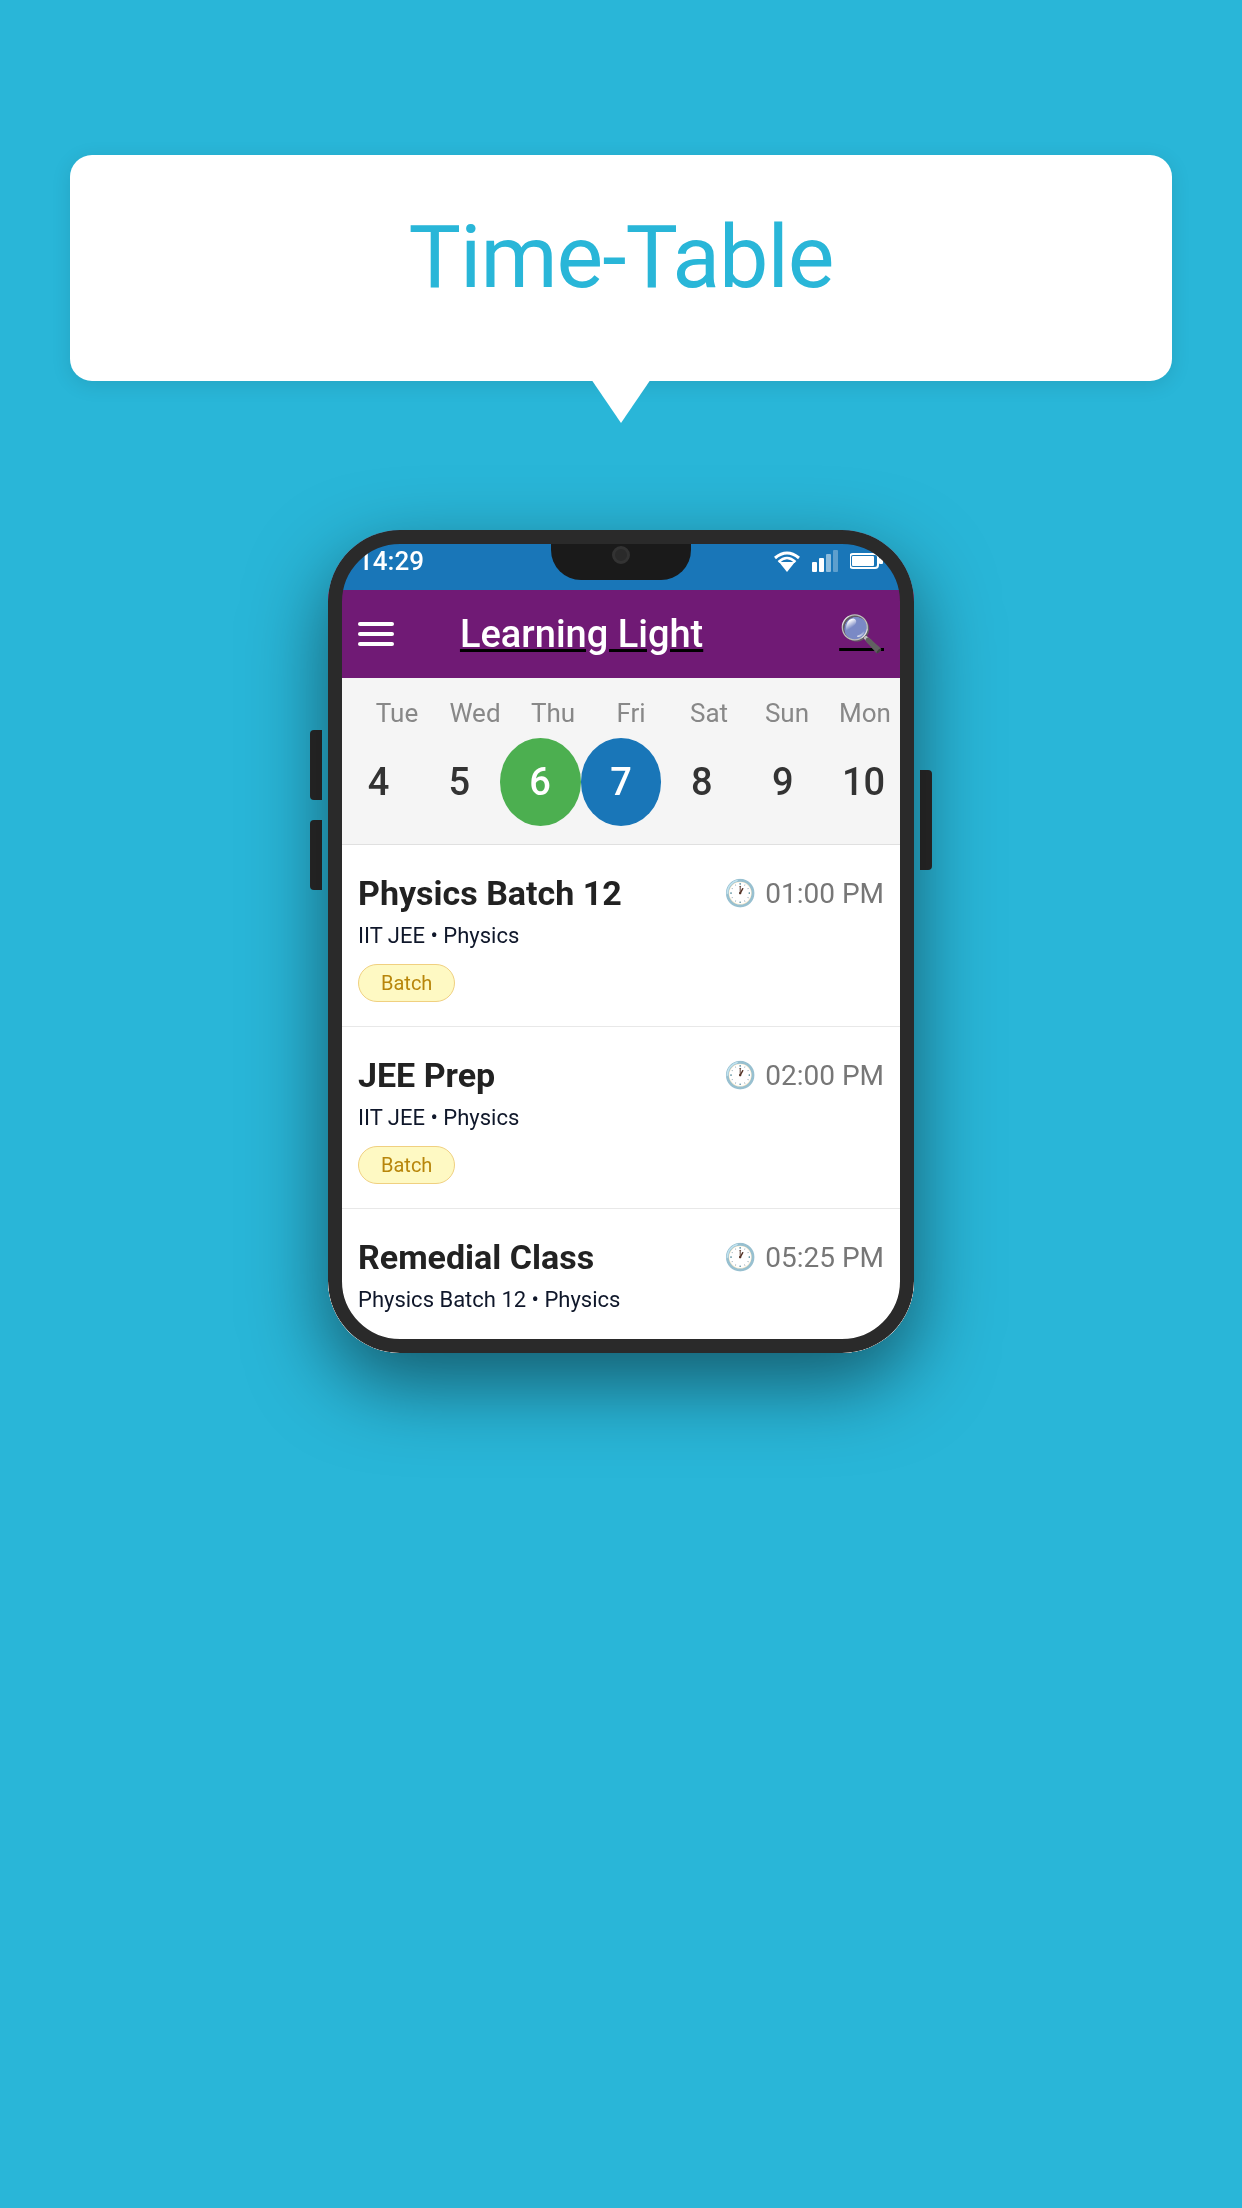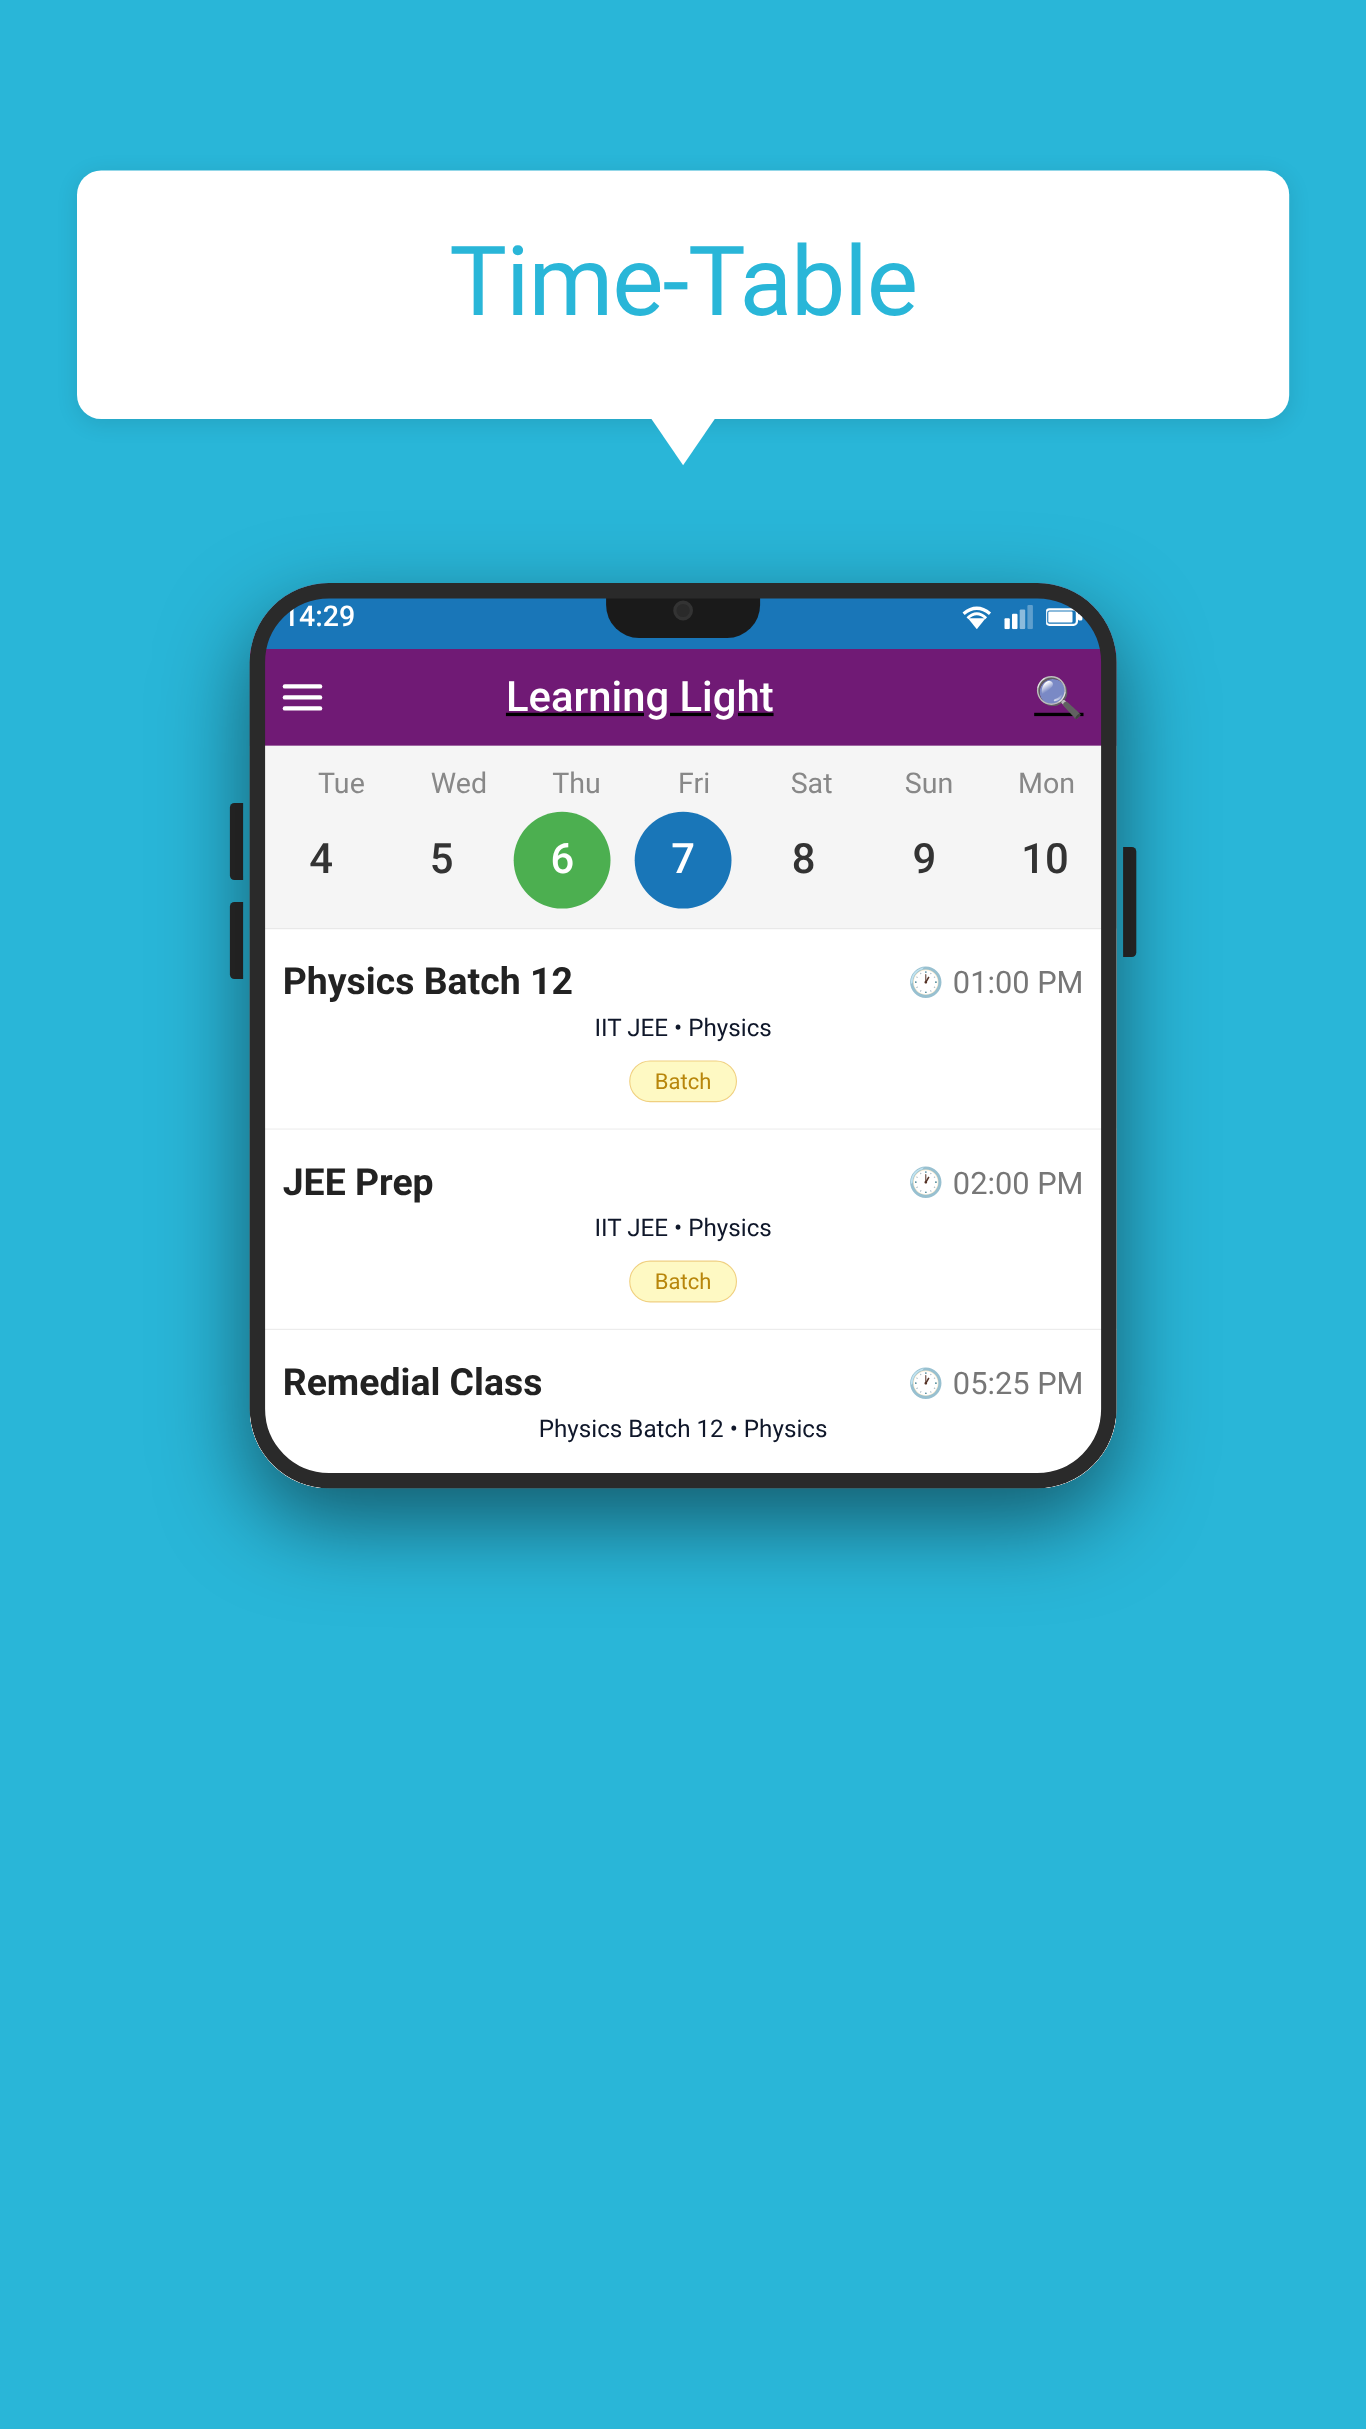--- a/index.html
+++ b/index.html
@@ -64,7 +64,7 @@
       top: 530px;
       left: 50%;
       transform: translateX(-50%);
-      width: 788px;
+      width: 586px;
     }
 
     .phone-outer {

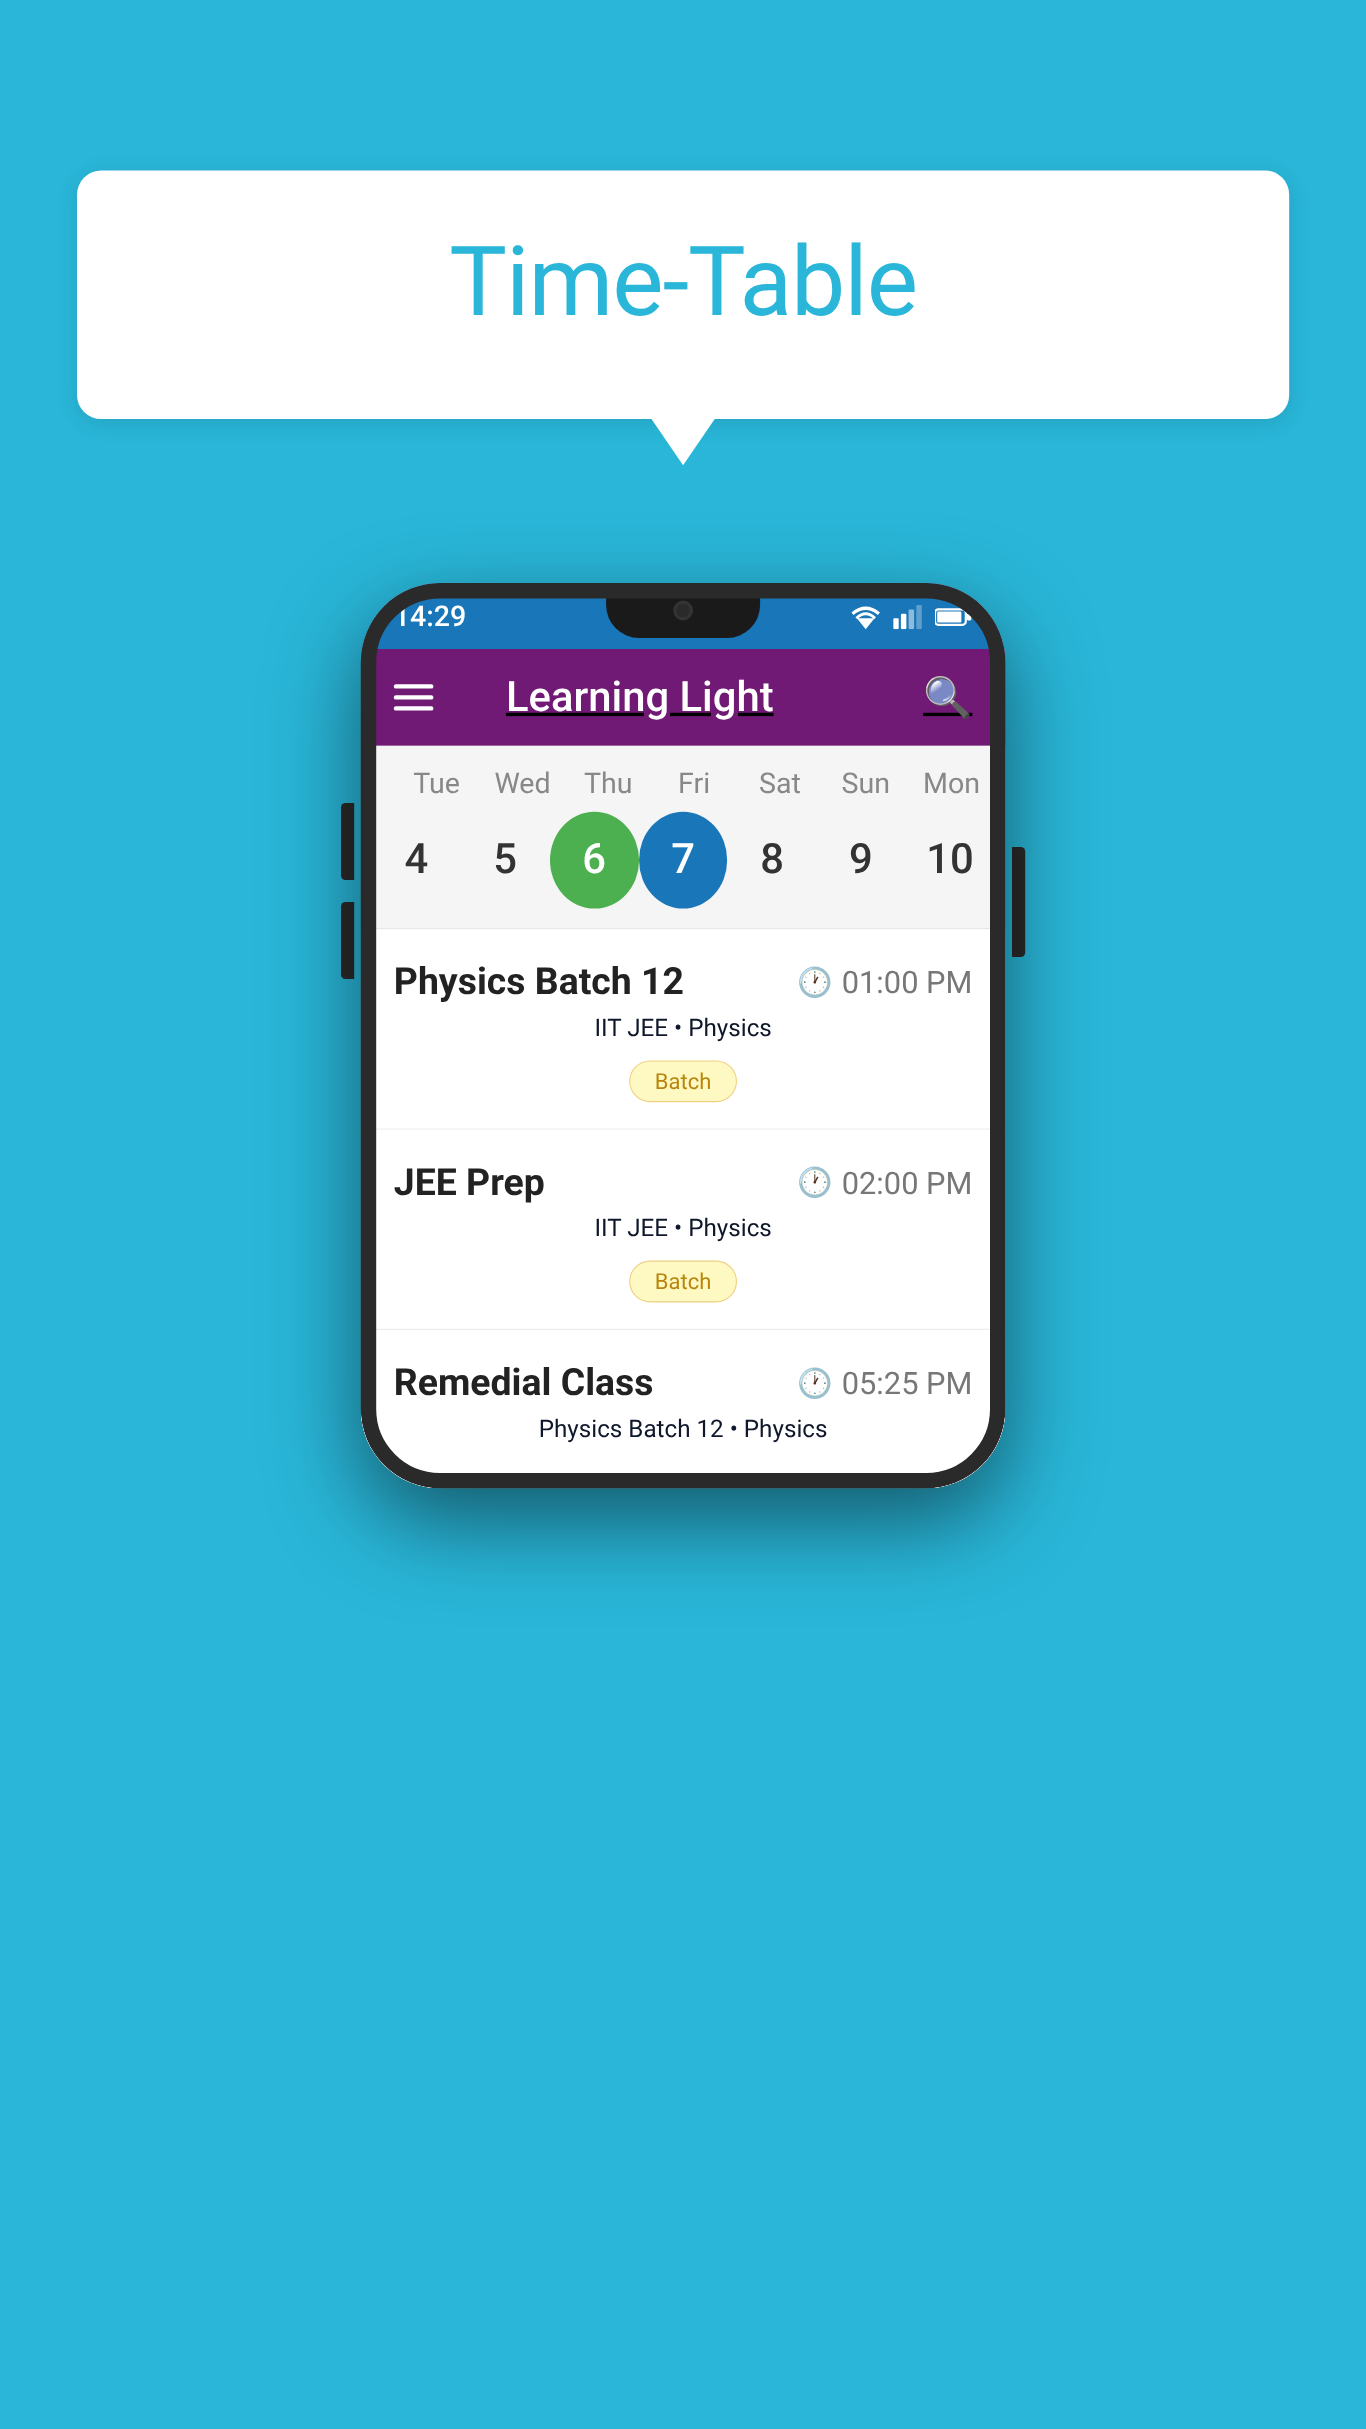--- a/index.html
+++ b/index.html
@@ -274,7 +274,6 @@
       padding: 28px 30px 24px;
       border-bottom: 1px solid #e8e8e8;
       background: white;
-      text-align: center;
     }
 
     .schedule-item-header {

